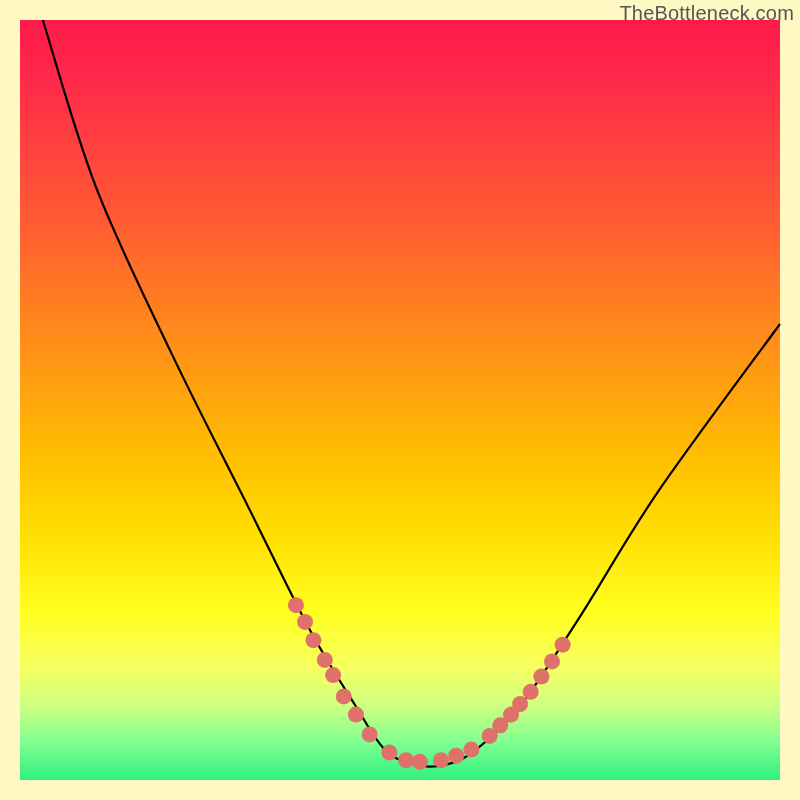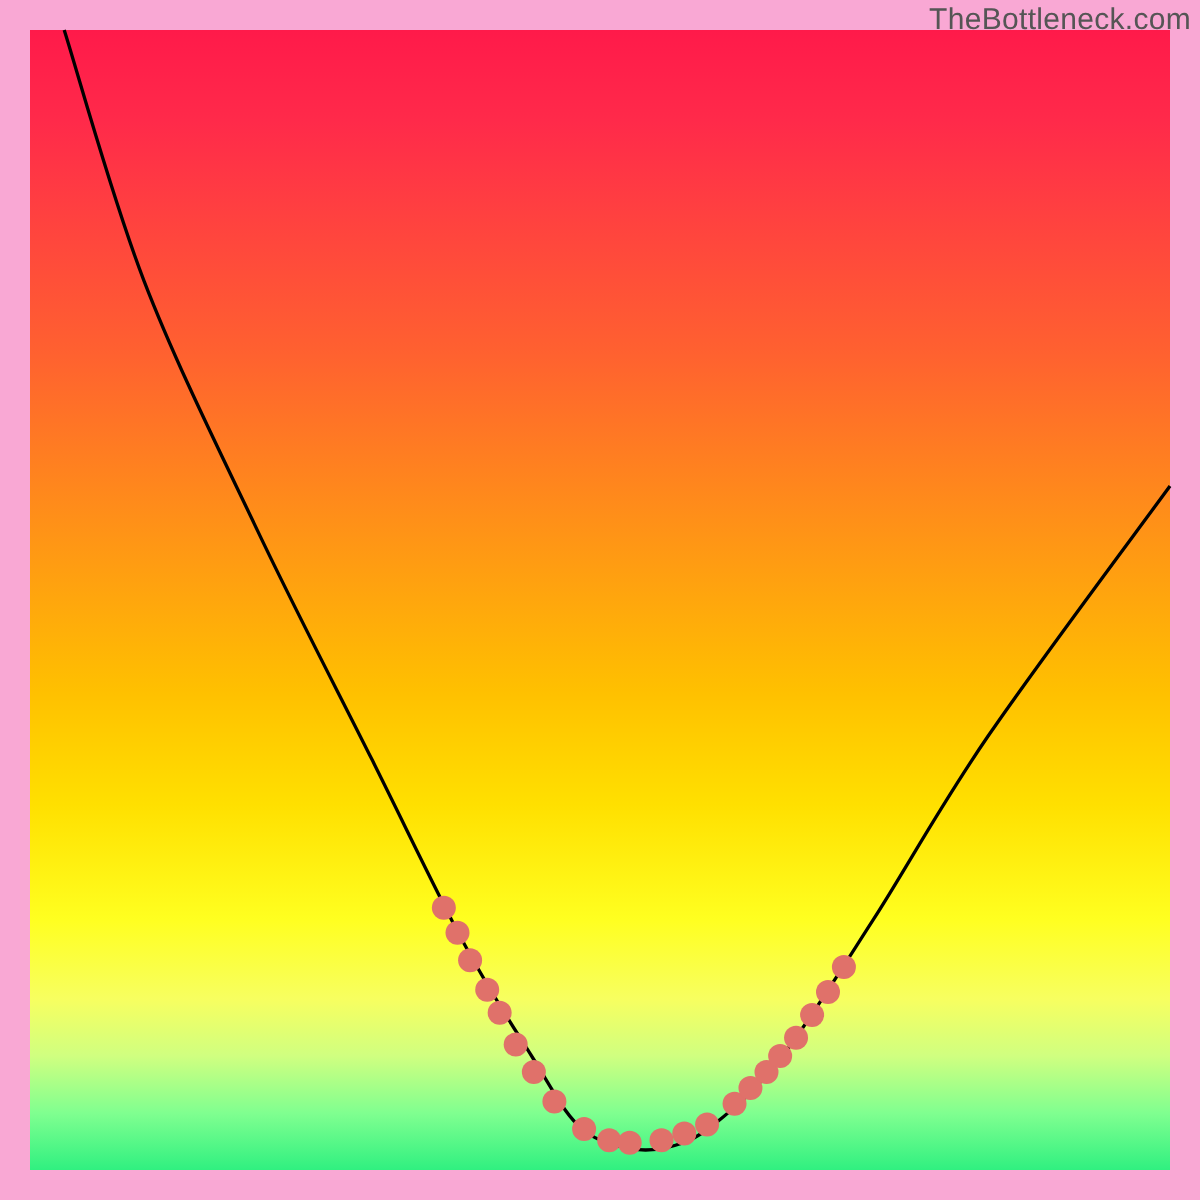--- a/index.html
+++ b/index.html
@@ -15,7 +15,7 @@
     position: relative;
     width: 800px;
     height: 800px;
-    background: #f9a8d4;
+    background: #fef9c3;
   }
   .plot-area {
     position: absolute;

